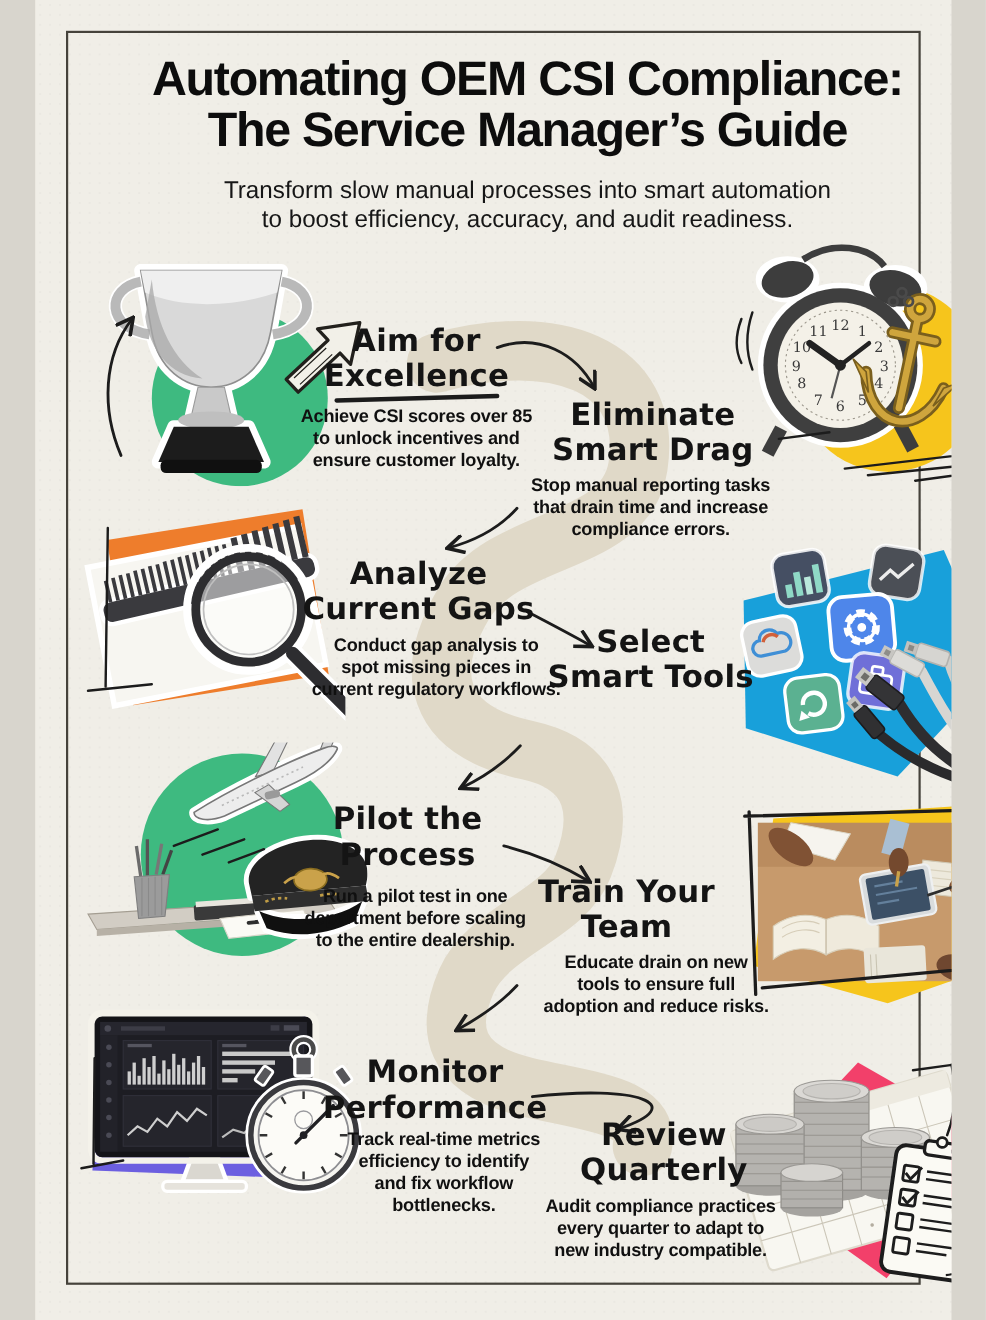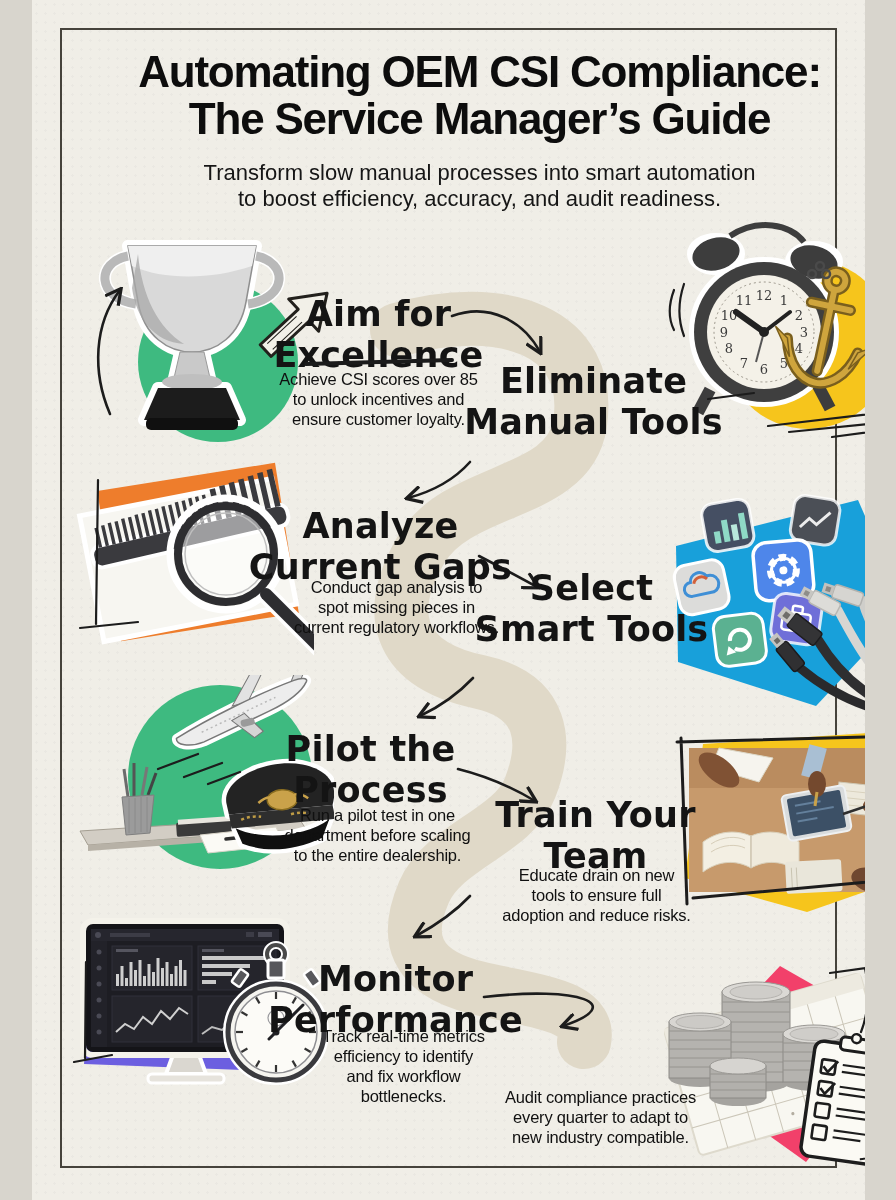--- a/index.html
+++ b/index.html
@@ -15,7 +15,7 @@
   .subtitle{position:absolute;left:0;top:160px;width:896px;margin:0;text-align:center;
     font-weight:400;font-size:22px;line-height:1.18;color:#161616;z-index:6;}
   .step-title{position:absolute;margin:0;transform:translateX(-50%);text-align:center;
-    font-family:"DejaVu Sans",sans-serif;font-weight:700;font-size:35px;line-height:1.16;letter-spacing:.2px;color:#141414;z-index:6;width:320px;}
+    font-family:"DejaVu Sans",sans-serif;font-weight:700;font-size:28px;line-height:1.16;letter-spacing:.2px;color:#141414;z-index:6;width:320px;}
   .step-desc{position:absolute;margin:0;transform:translateX(-50%);text-align:center;
     font-weight:400;font-size:16.5px;line-height:1.21;letter-spacing:-.2px;color:#101010;z-index:6;width:260px;}
   .underline{position:absolute;height:3.5px;background:#1b1b1b;border-radius:2px;transform:translateX(-50%) rotate(-1.6deg);z-index:6;}

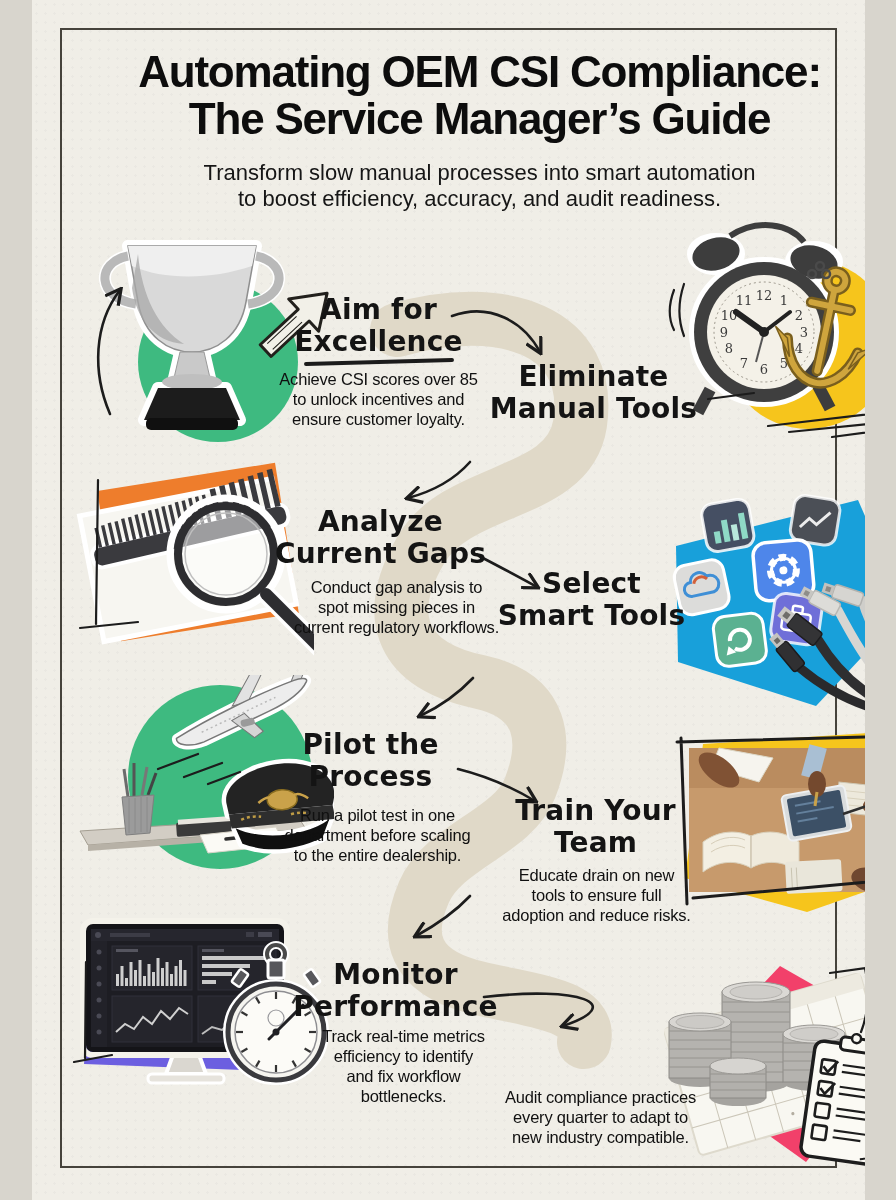--- a/index.html
+++ b/index.html
@@ -17,7 +17,7 @@
   .step-title{position:absolute;margin:0;transform:translateX(-50%);text-align:center;
     font-family:"DejaVu Sans",sans-serif;font-weight:700;font-size:28px;line-height:1.16;letter-spacing:.2px;color:#141414;z-index:6;width:320px;}
   .step-desc{position:absolute;margin:0;transform:translateX(-50%);text-align:center;
-    font-weight:400;font-size:16.5px;line-height:1.21;letter-spacing:-.2px;color:#101010;z-index:6;width:260px;}
+    font-weight:700;font-size:16.5px;line-height:1.21;letter-spacing:-.2px;color:#101010;z-index:6;width:260px;}
   .underline{position:absolute;height:3.5px;background:#1b1b1b;border-radius:2px;transform:translateX(-50%) rotate(-1.6deg);z-index:6;}
   svg.ill{position:absolute;z-index:3;}
   #journey{position:absolute;left:0;top:0;z-index:1;}

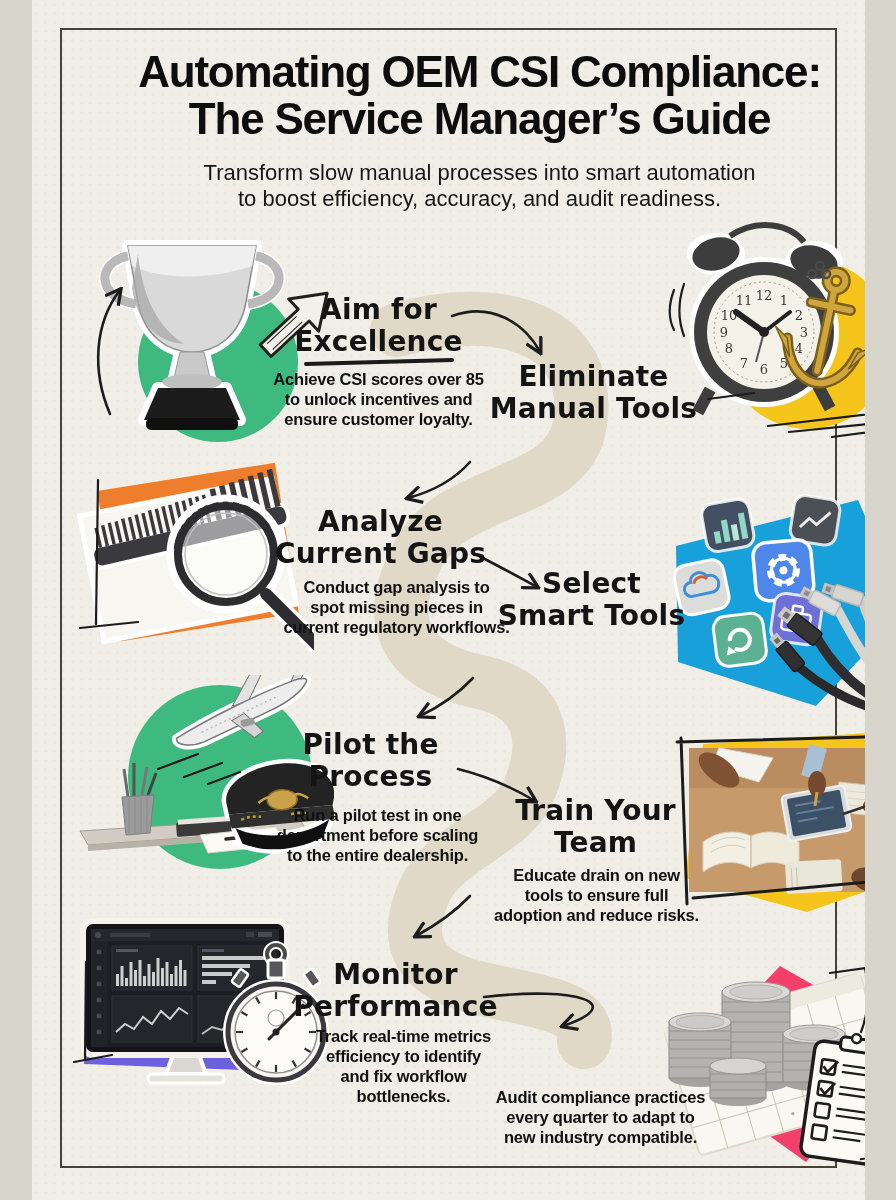--- a/index.html
+++ b/index.html
@@ -46,7 +46,7 @@
 ensure customer loyalty.</p>
 
   <h2 class="step-title pre" style="left:562px;top:361px;">Eliminate
-Manual Tools</h2>
+Smart Drag</h2>
 
   <h2 class="step-title pre" style="left:349px;top:506px;text-align:center;">Analyze
 Current Gaps</h2>

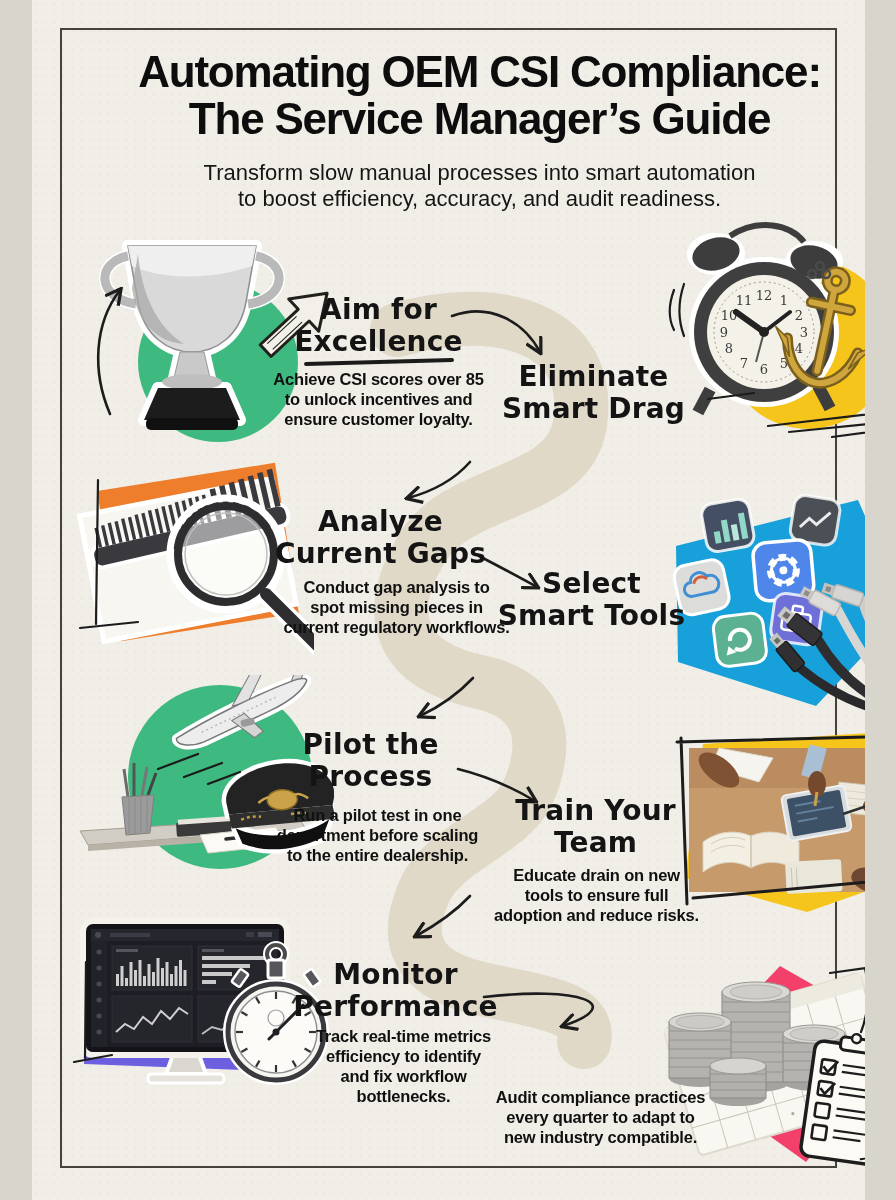--- a/index.html
+++ b/index.html
@@ -47,6 +47,9 @@
 
   <h2 class="step-title pre" style="left:562px;top:361px;">Eliminate
 Smart Drag</h2>
+  <p class="step-desc pre" style="left:560px;top:432px;">Stop manual reporting tasks
+that drain time and increase
+compliance errors.</p>
 
   <h2 class="step-title pre" style="left:349px;top:506px;text-align:center;">Analyze
 Current Gaps</h2>

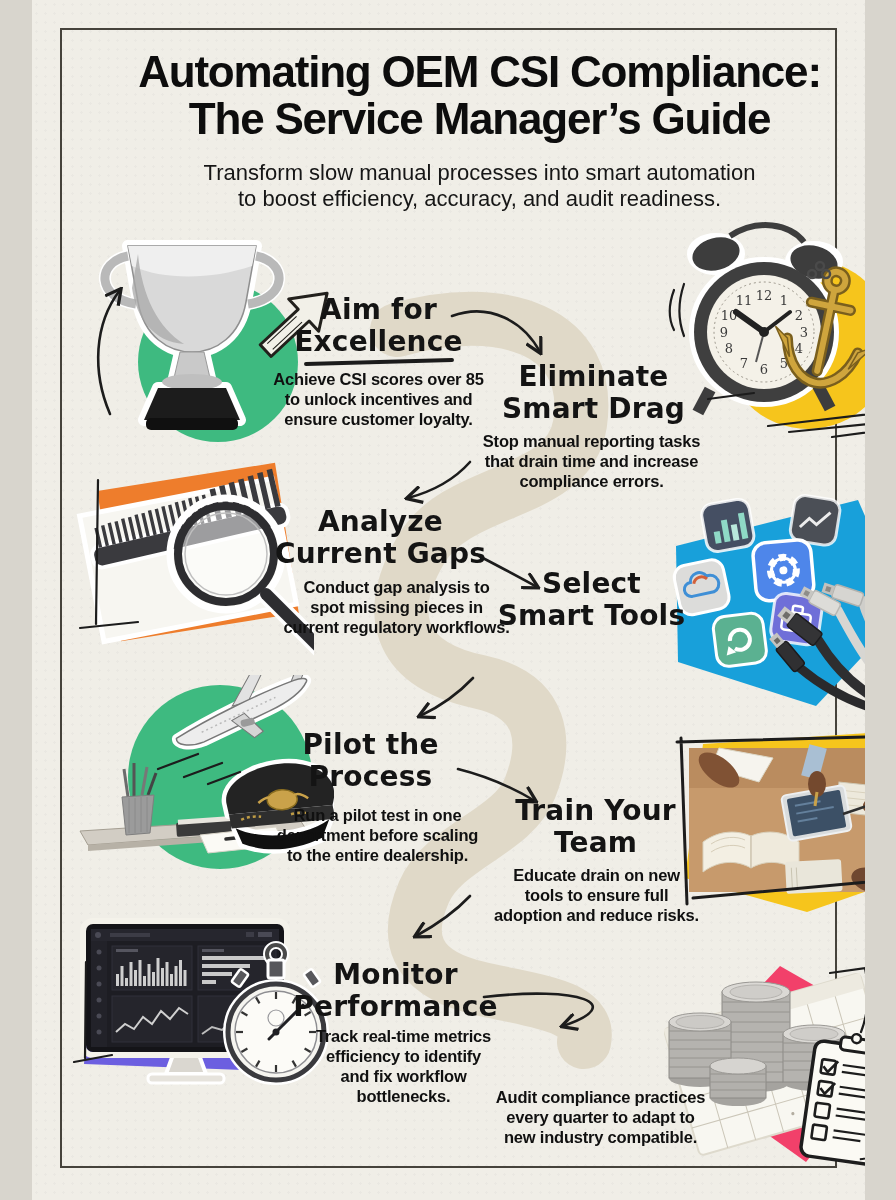--- a/index.html
+++ b/index.html
@@ -66,7 +66,7 @@
 department before scaling
 to the entire dealership.</p>
 
-  <h2 class="step-title pre" style="left:564px;top:795px;">Train Your
+  <h2 class="step-title pre" style="left:538px;top:795px;">Train Your
 Team</h2>
   <p class="step-desc pre" style="left:565px;top:866px;">Educate drain on new
 tools to ensure full

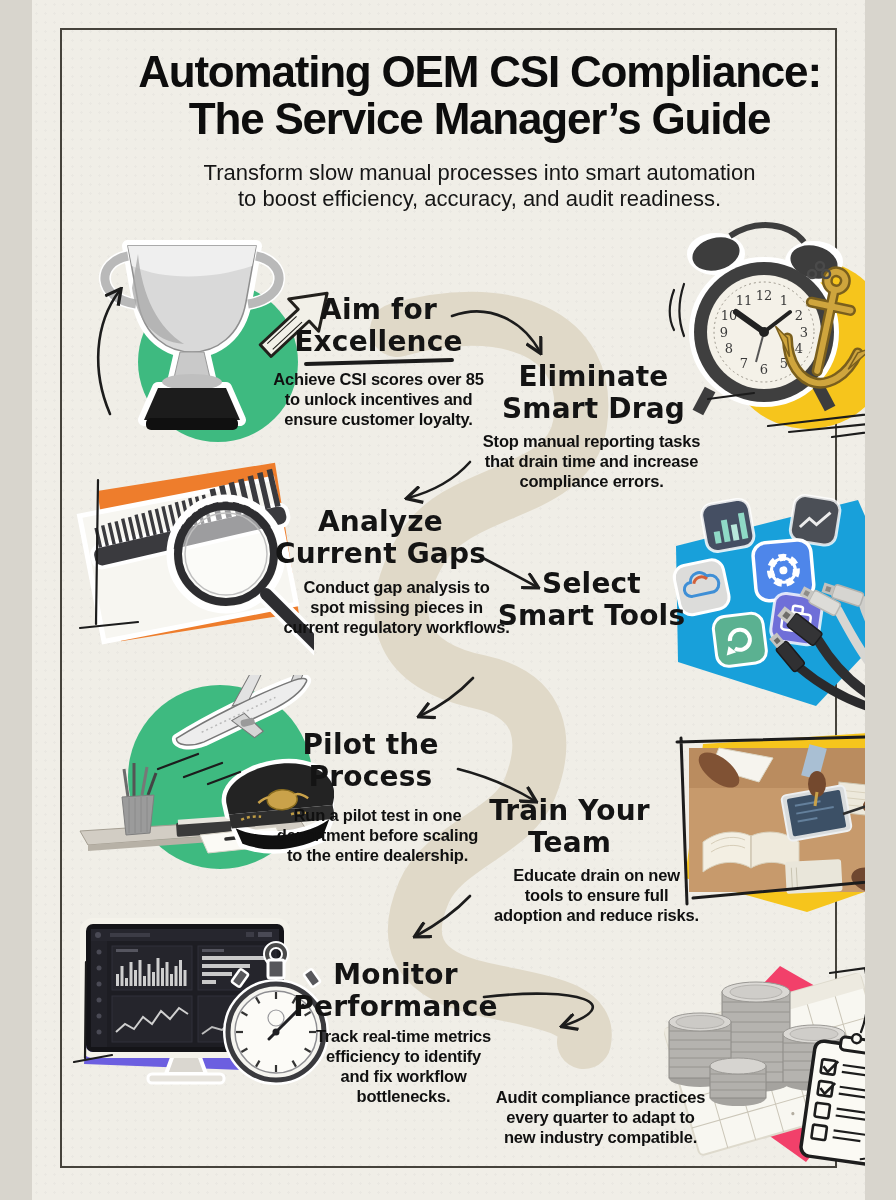--- a/index.html
+++ b/index.html
@@ -79,6 +79,8 @@
 and fix workflow
 bottlenecks.</p>
 
+  <h2 class="step-title pre" style="left:572px;top:1016px;">Review
+Quarterly</h2>
   <p class="step-desc pre" style="left:569px;top:1088px;">Audit compliance practices
 every quarter to adapt to
 new industry compatible.</p>

